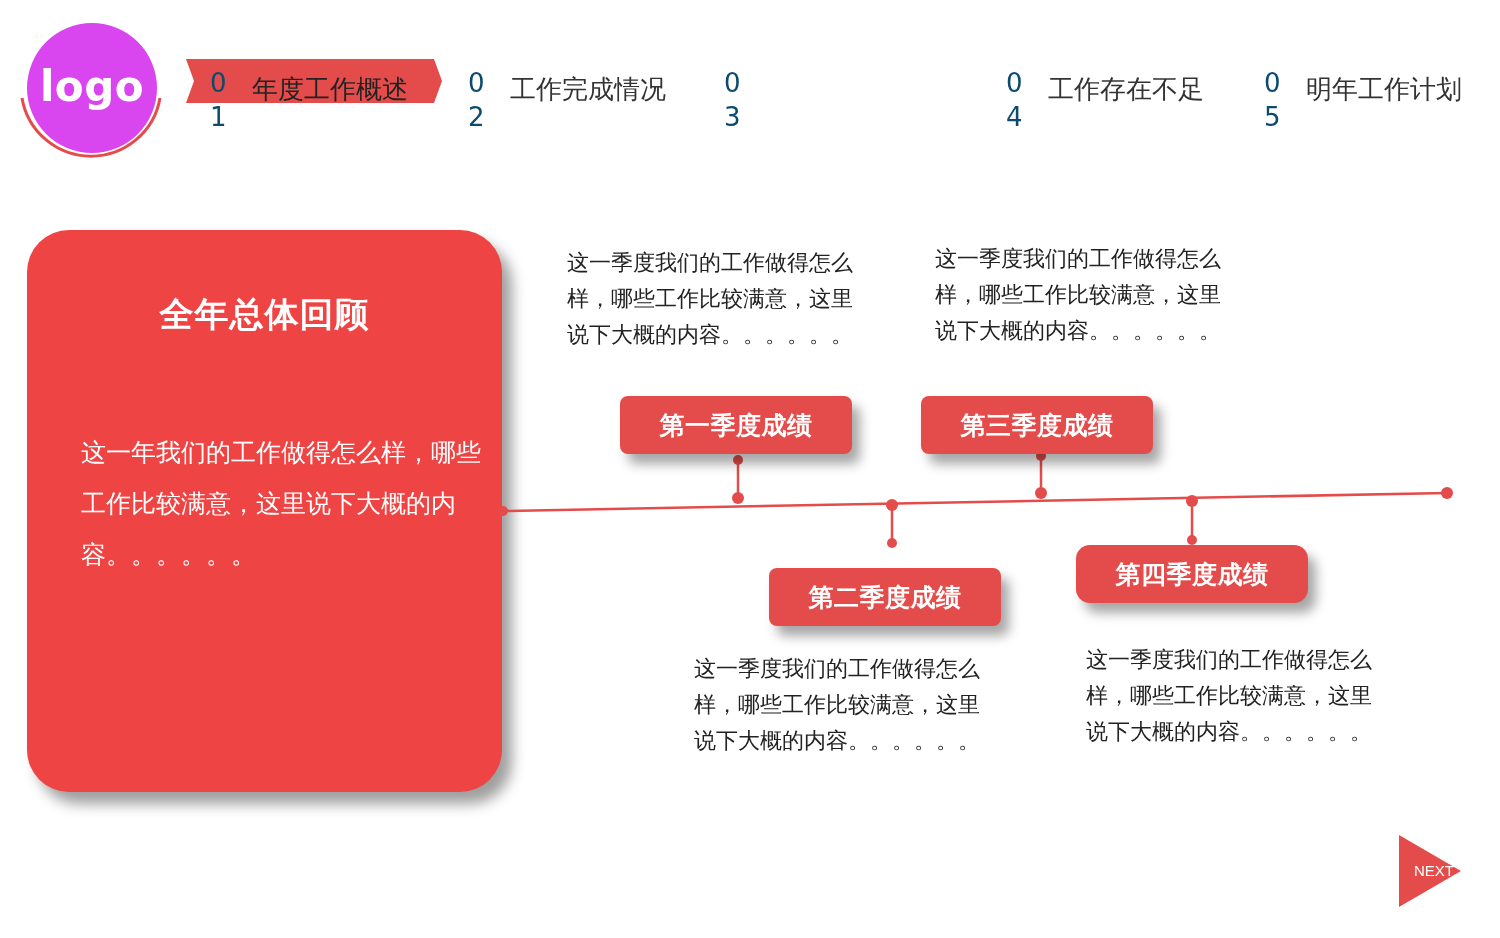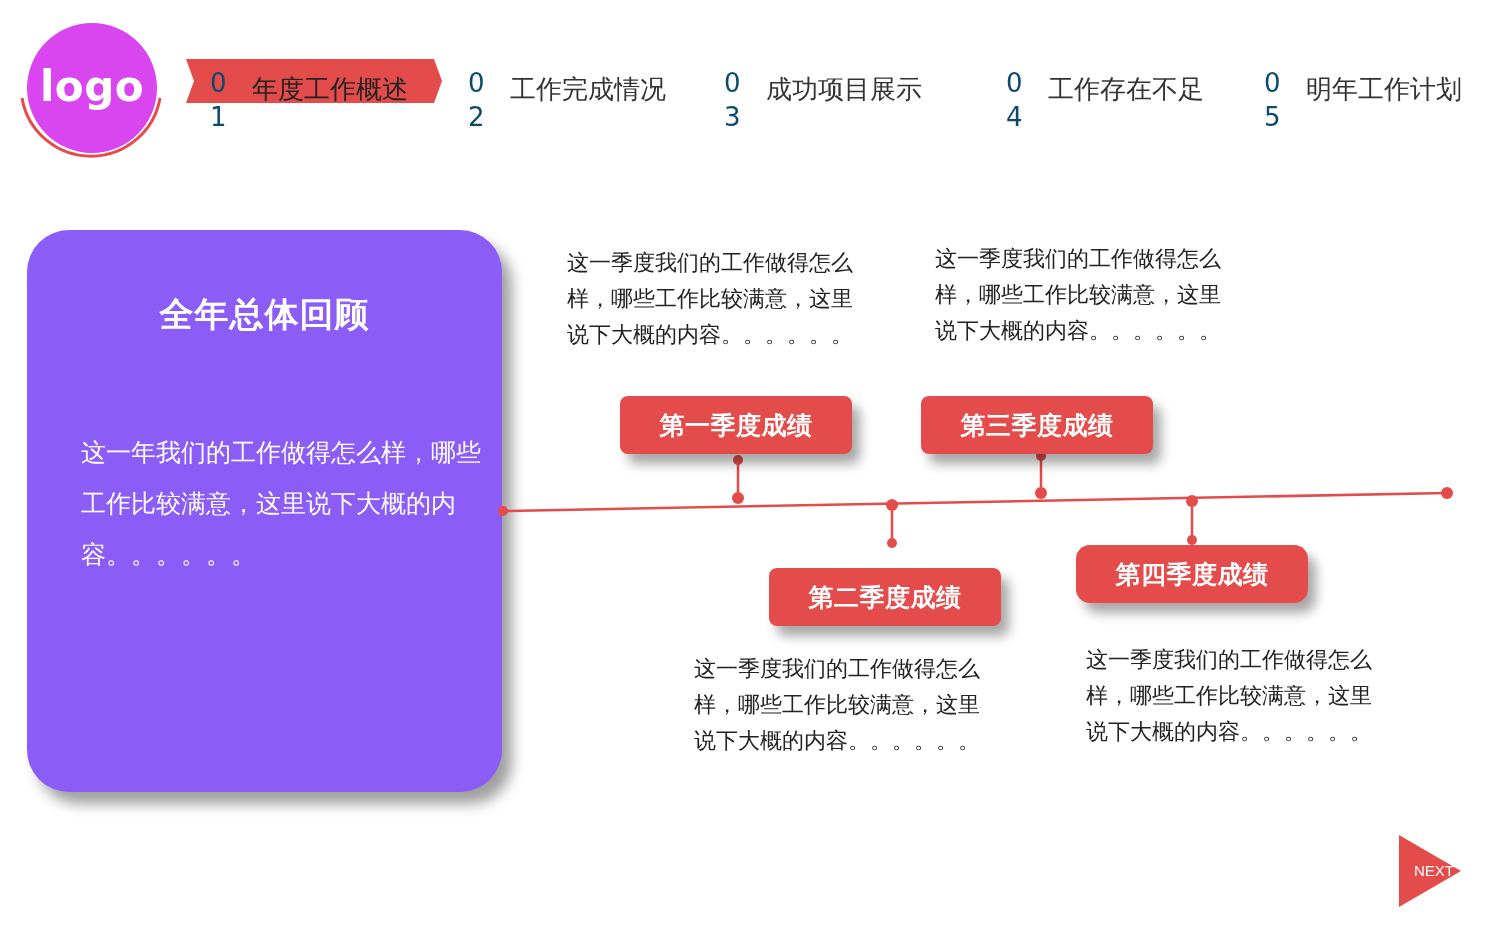--- a/index.html
+++ b/index.html
@@ -56,7 +56,6 @@
 </div>
 <div class="nav-item" style="left:724px;">
   <span class="nav-num">03</span>
-  <span class="nav-label">成功项目展示</span>
 </div>
 <div class="nav-item" style="left:1006px;">
   <span class="nav-num">04</span>

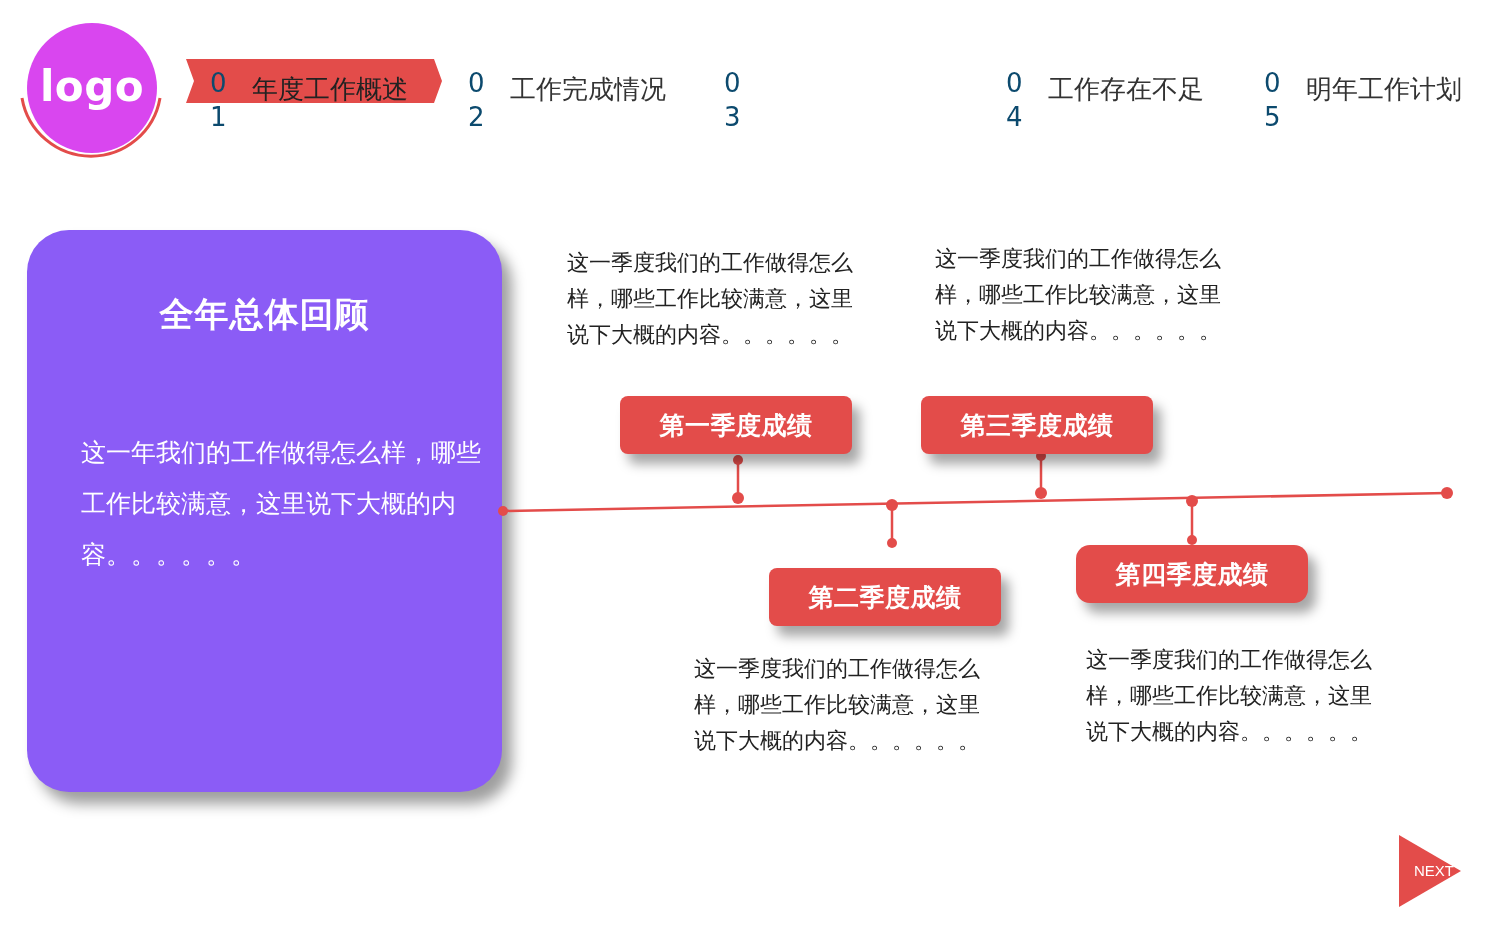--- a/index.html
+++ b/index.html
@@ -16,7 +16,7 @@
   .nav-label { font-size: 26px; line-height: 46px; color: #333; margin-left: 22px; white-space: nowrap; }
   .nav-active-bg { position: absolute; left: 186px; top: 59px; width: 256px; height: 44px; }
 
-  .review-card { position: absolute; left: 27px; top: 230px; width: 475px; height: 562px; background: #8b5cf6; border-radius: 42px; box-shadow: 10px 12px 14px rgba(0,0,0,0.38); }
+  .review-card { position: absolute; left: 27px; top: 230px; width: 475px; height: 562px; background: #ef4444; border-radius: 42px; box-shadow: 10px 12px 14px rgba(0,0,0,0.38); }
   .review-title { position: absolute; left: 0; right: 0; top: 62px; text-align: center; color: #fff; font-weight: bold; font-size: 34px; letter-spacing: 1px; }
   .review-body { position: absolute; left: 54px; top: 197px; width: 400px; color: #fff; font-size: 25px; line-height: 51px; }
 

